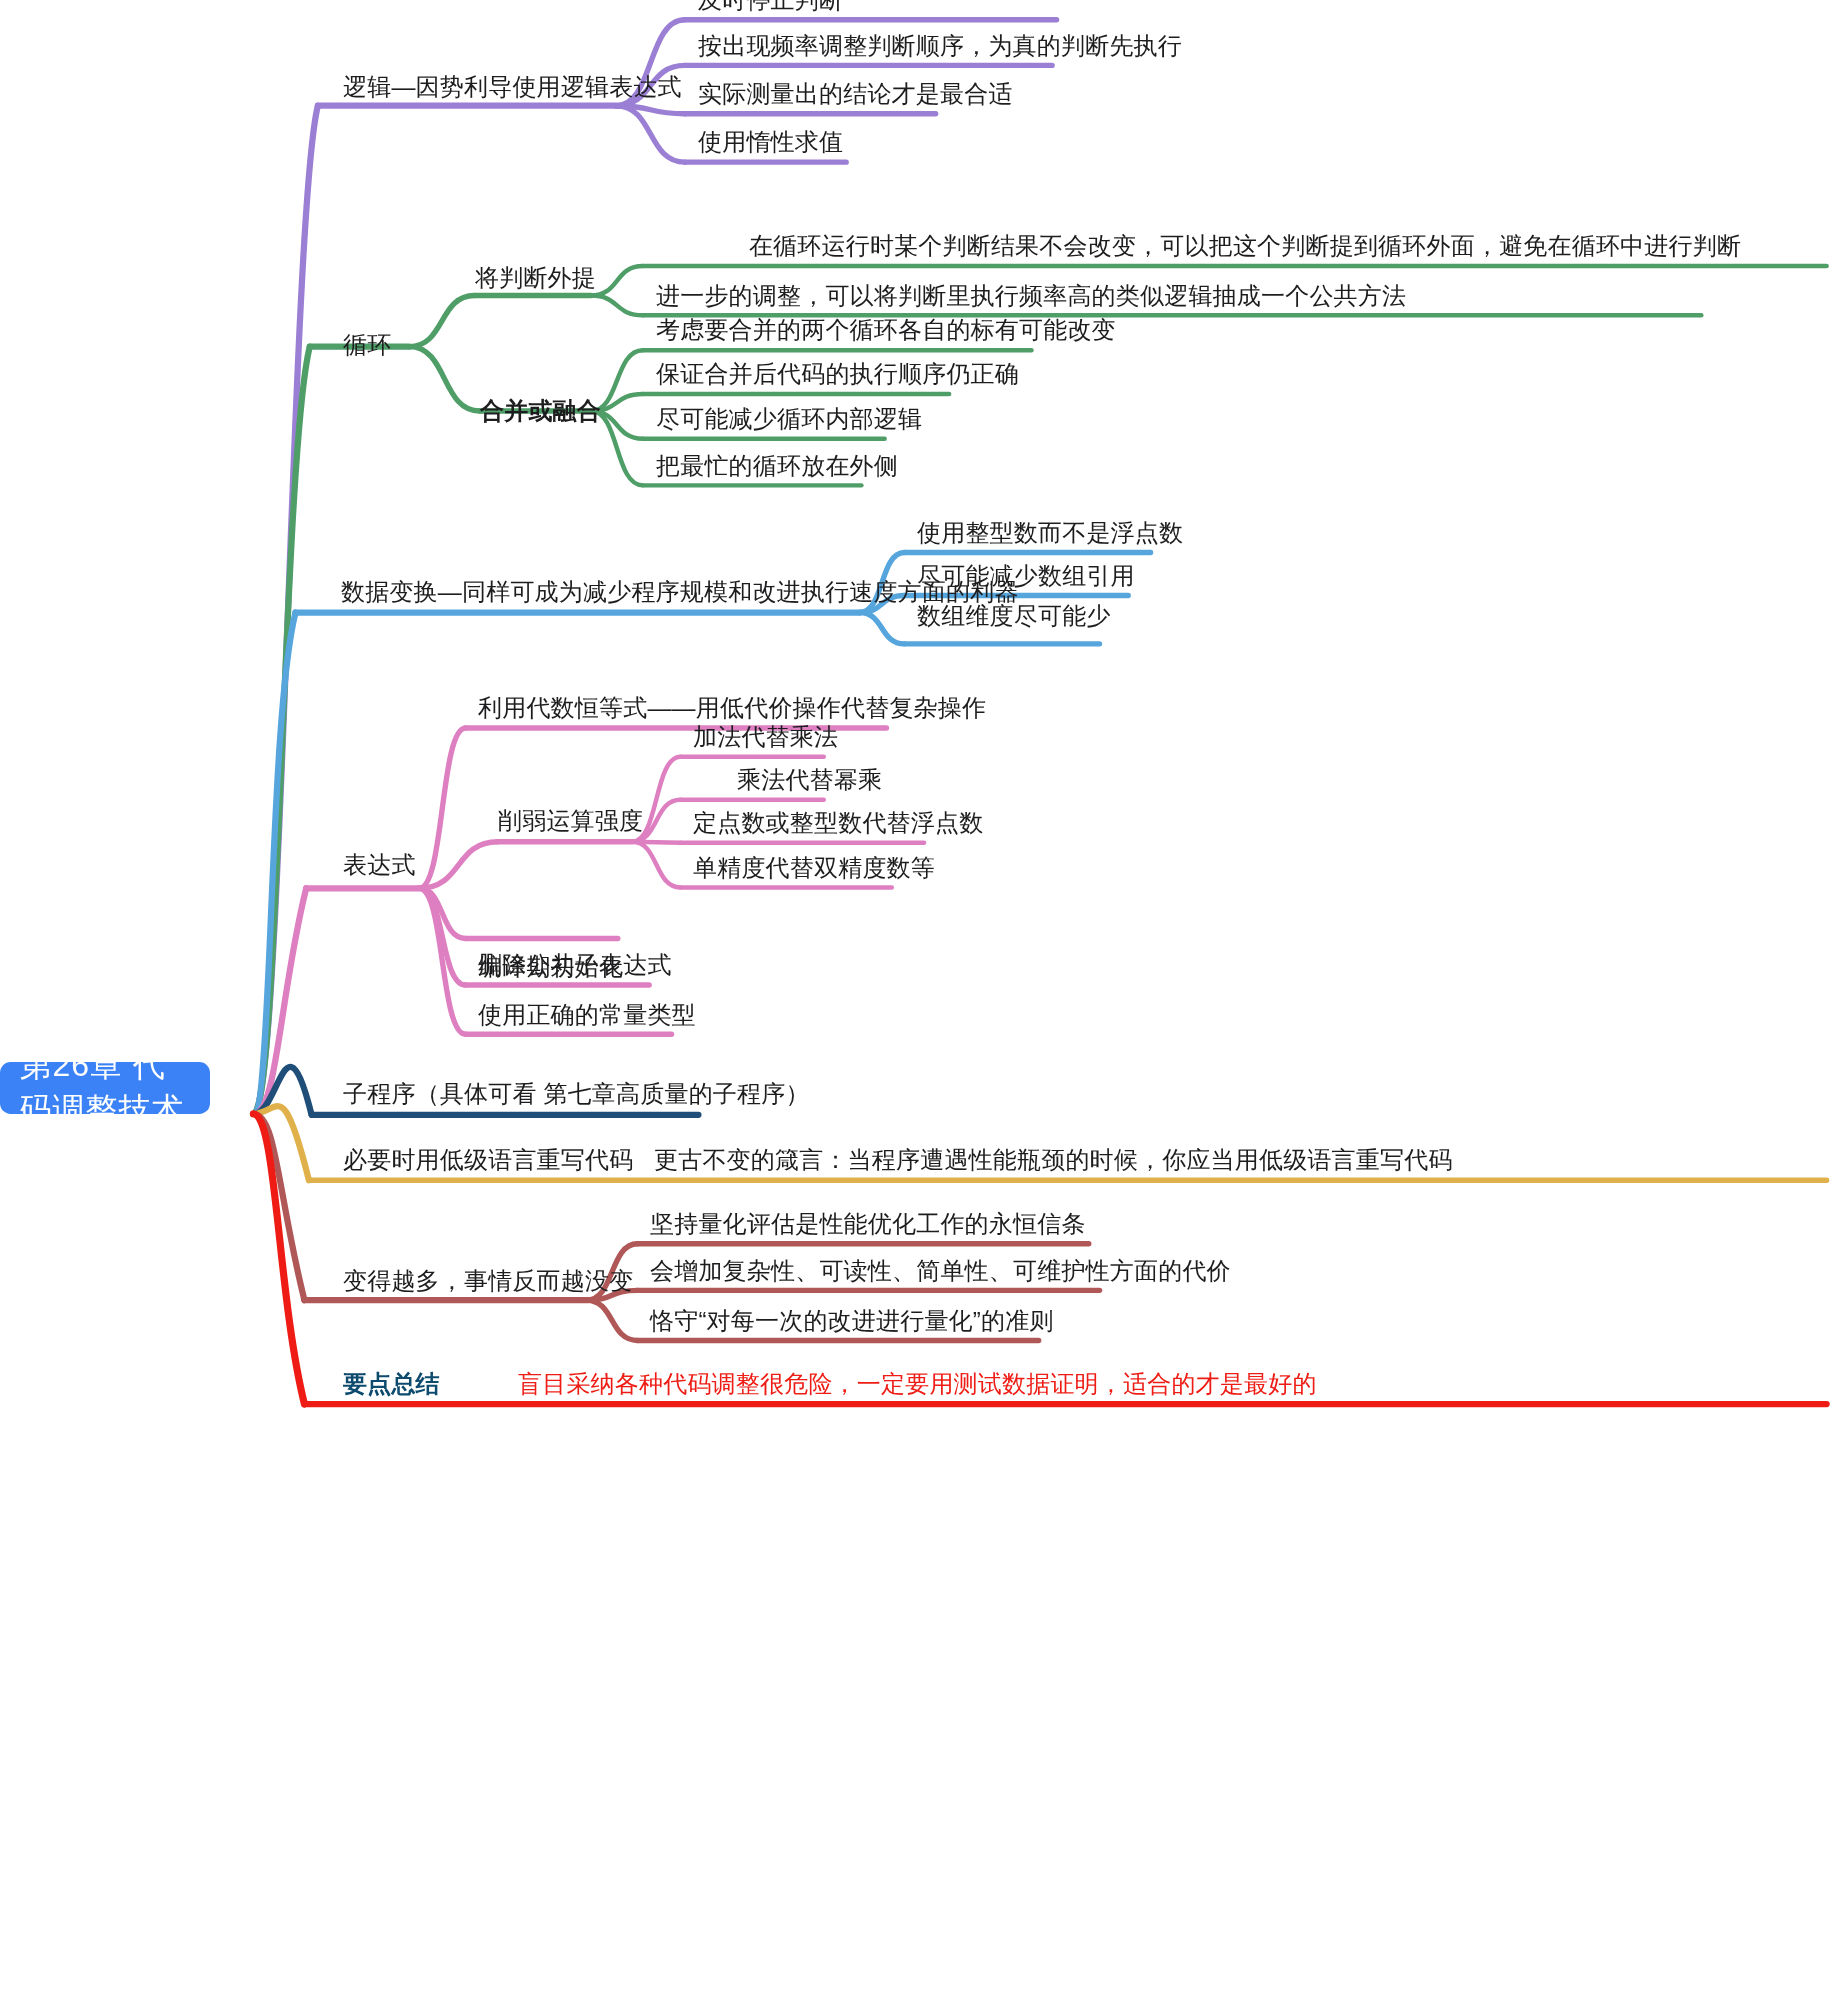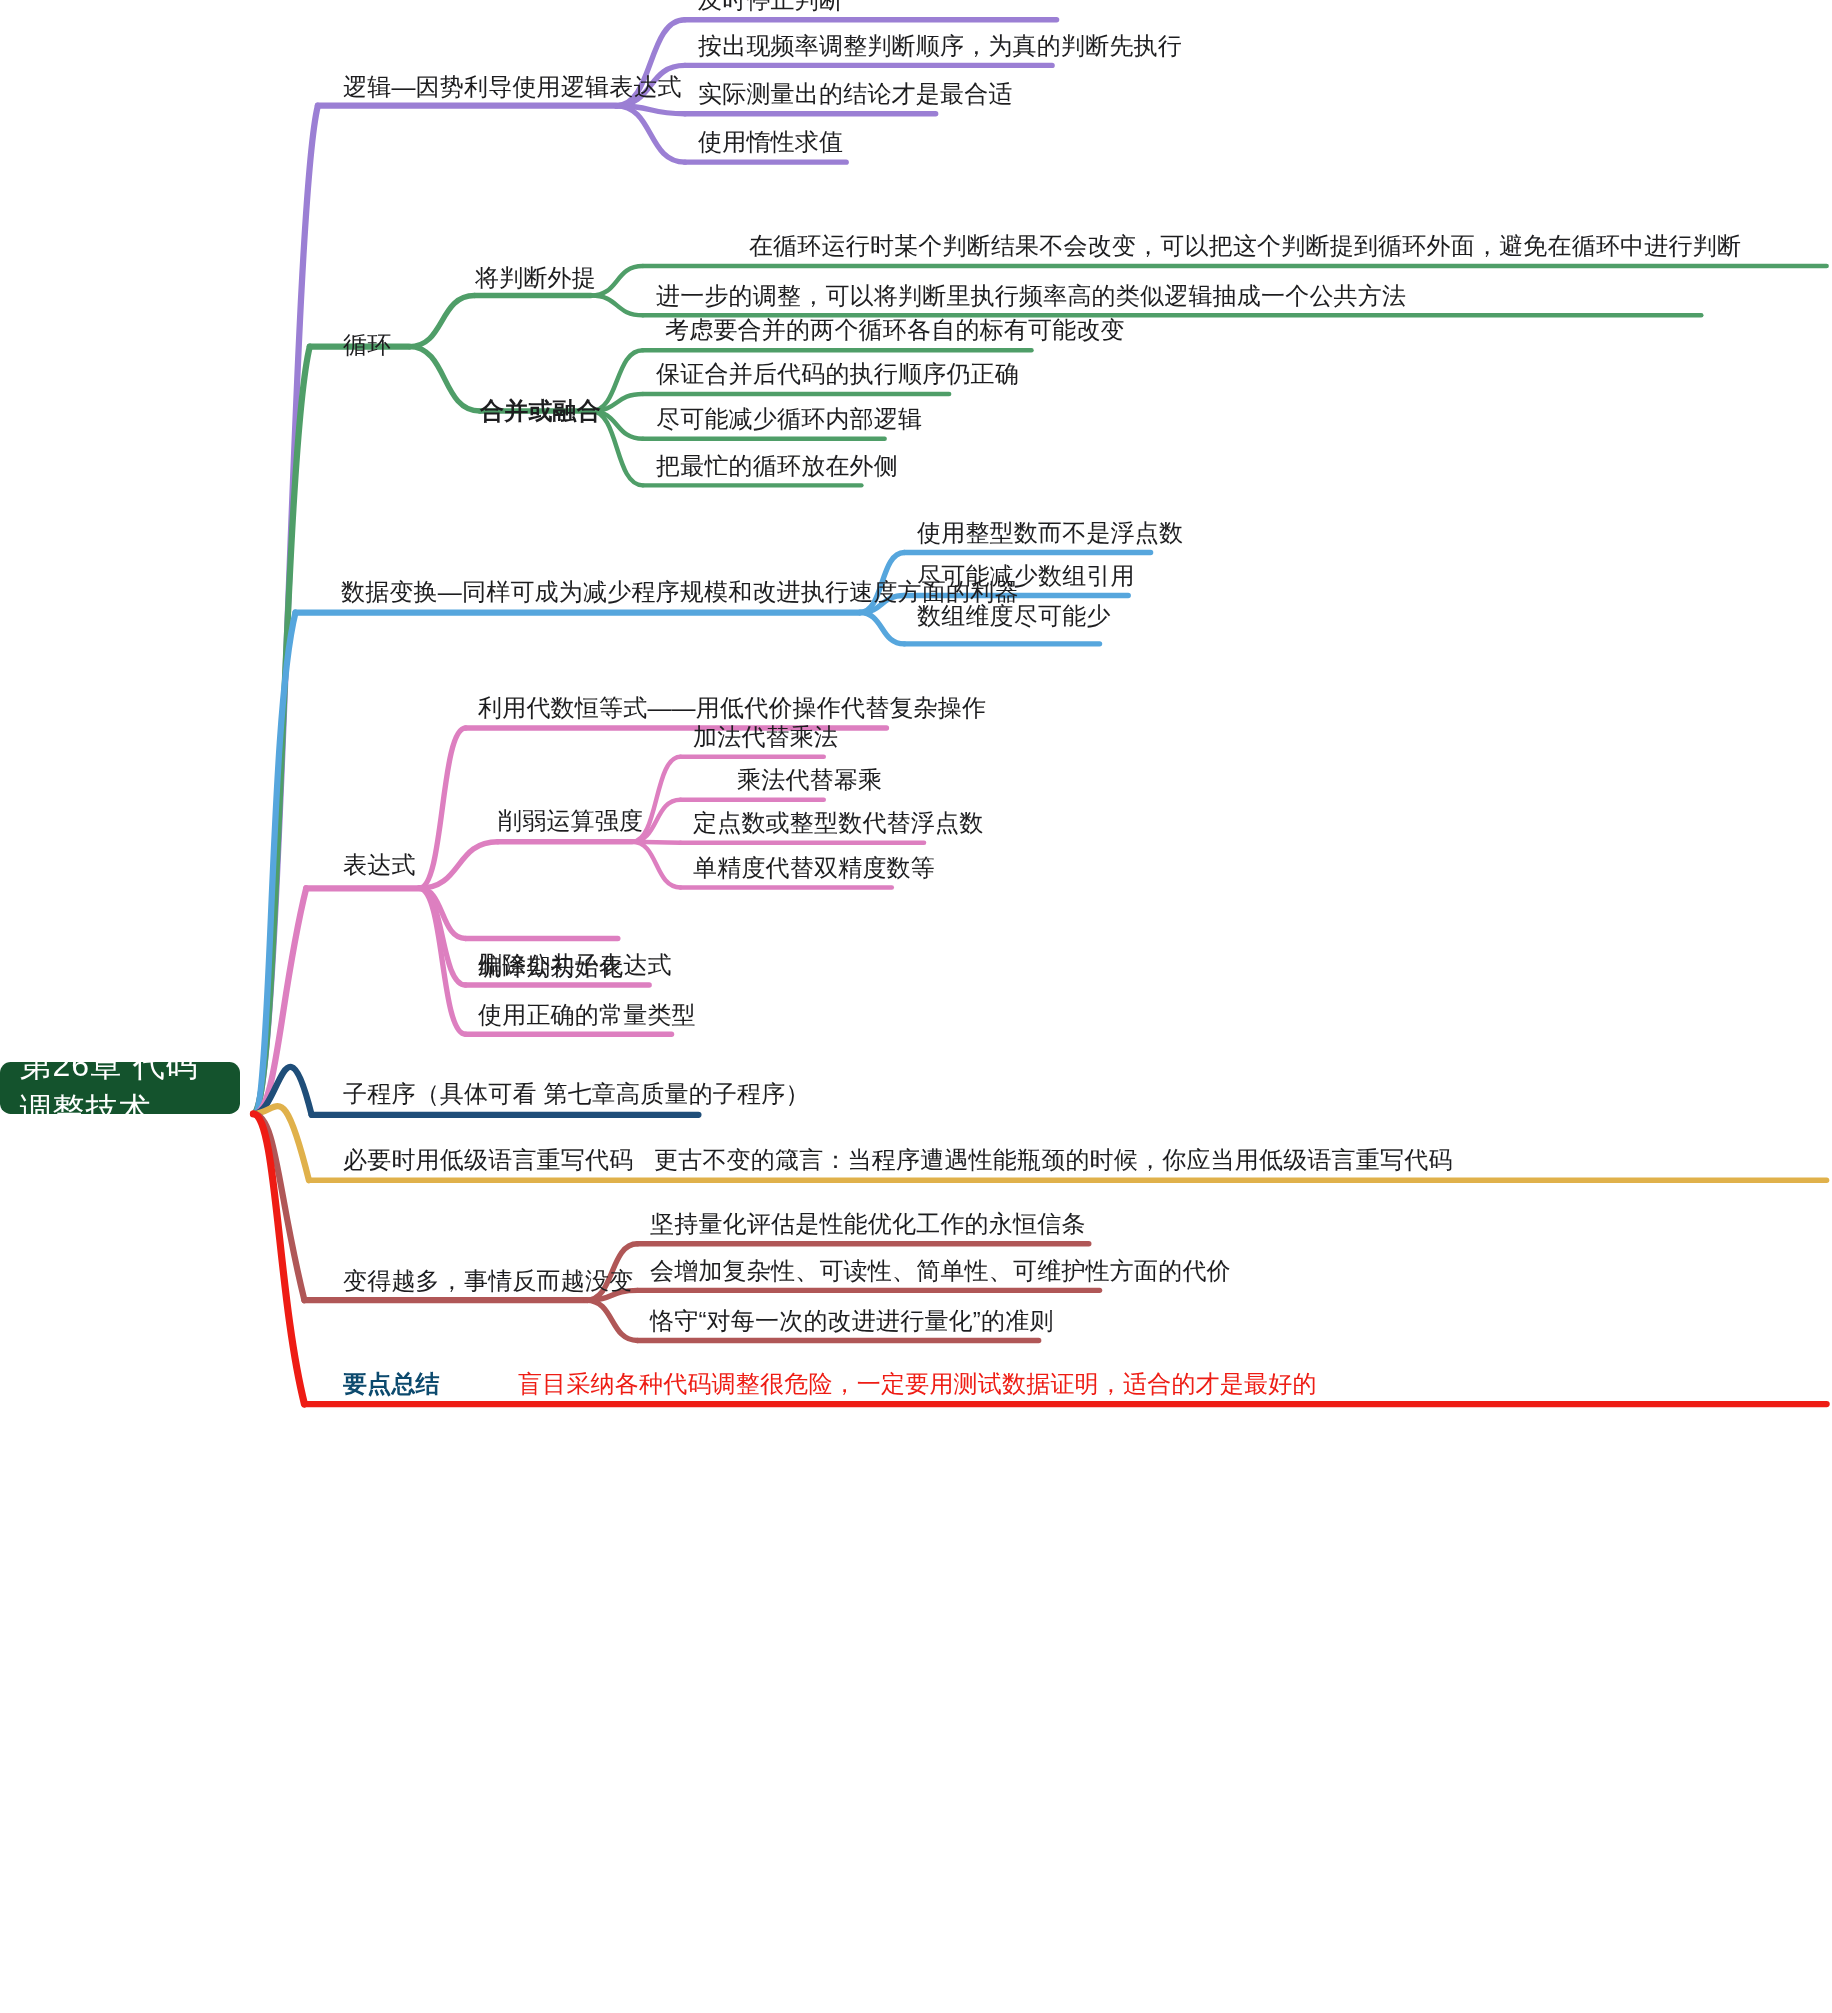--- a/index.html
+++ b/index.html
@@ -142,7 +142,7 @@
       <div class="node-label wrapped" style="left: 656px; top: 246px; width: 1178px;">在循环运行时某个判断结果不会改变，可以把这个判断提到循环外面，避免在循环中进行判断</div>
       <div class="node-label" style="left: 656px; top: 296px;">进一步的调整，可以将判断里执行频率高的类似逻辑抽成一个公共方法</div>
       <div class="node-label bold" style="left: 480px; top: 411px;">合并或融合</div>
-      <div class="node-label" style="left: 656px; top: 330px; margin-left: 9px;">考虑要合并的两个循环各自的标有可能改变</div>
+      <div class="node-label" style="left: 656px; top: 330px;">考虑要合并的两个循环各自的标有可能改变</div>
       <div class="node-label" style="left: 656px; top: 374px;">保证合并后代码的执行顺序仍正确</div>
       <div class="node-label" style="left: 656px; top: 419px;">尽可能减少循环内部逻辑</div>
       <div class="node-label" style="left: 656px; top: 466px;">把最忙的循环放在外侧</div>

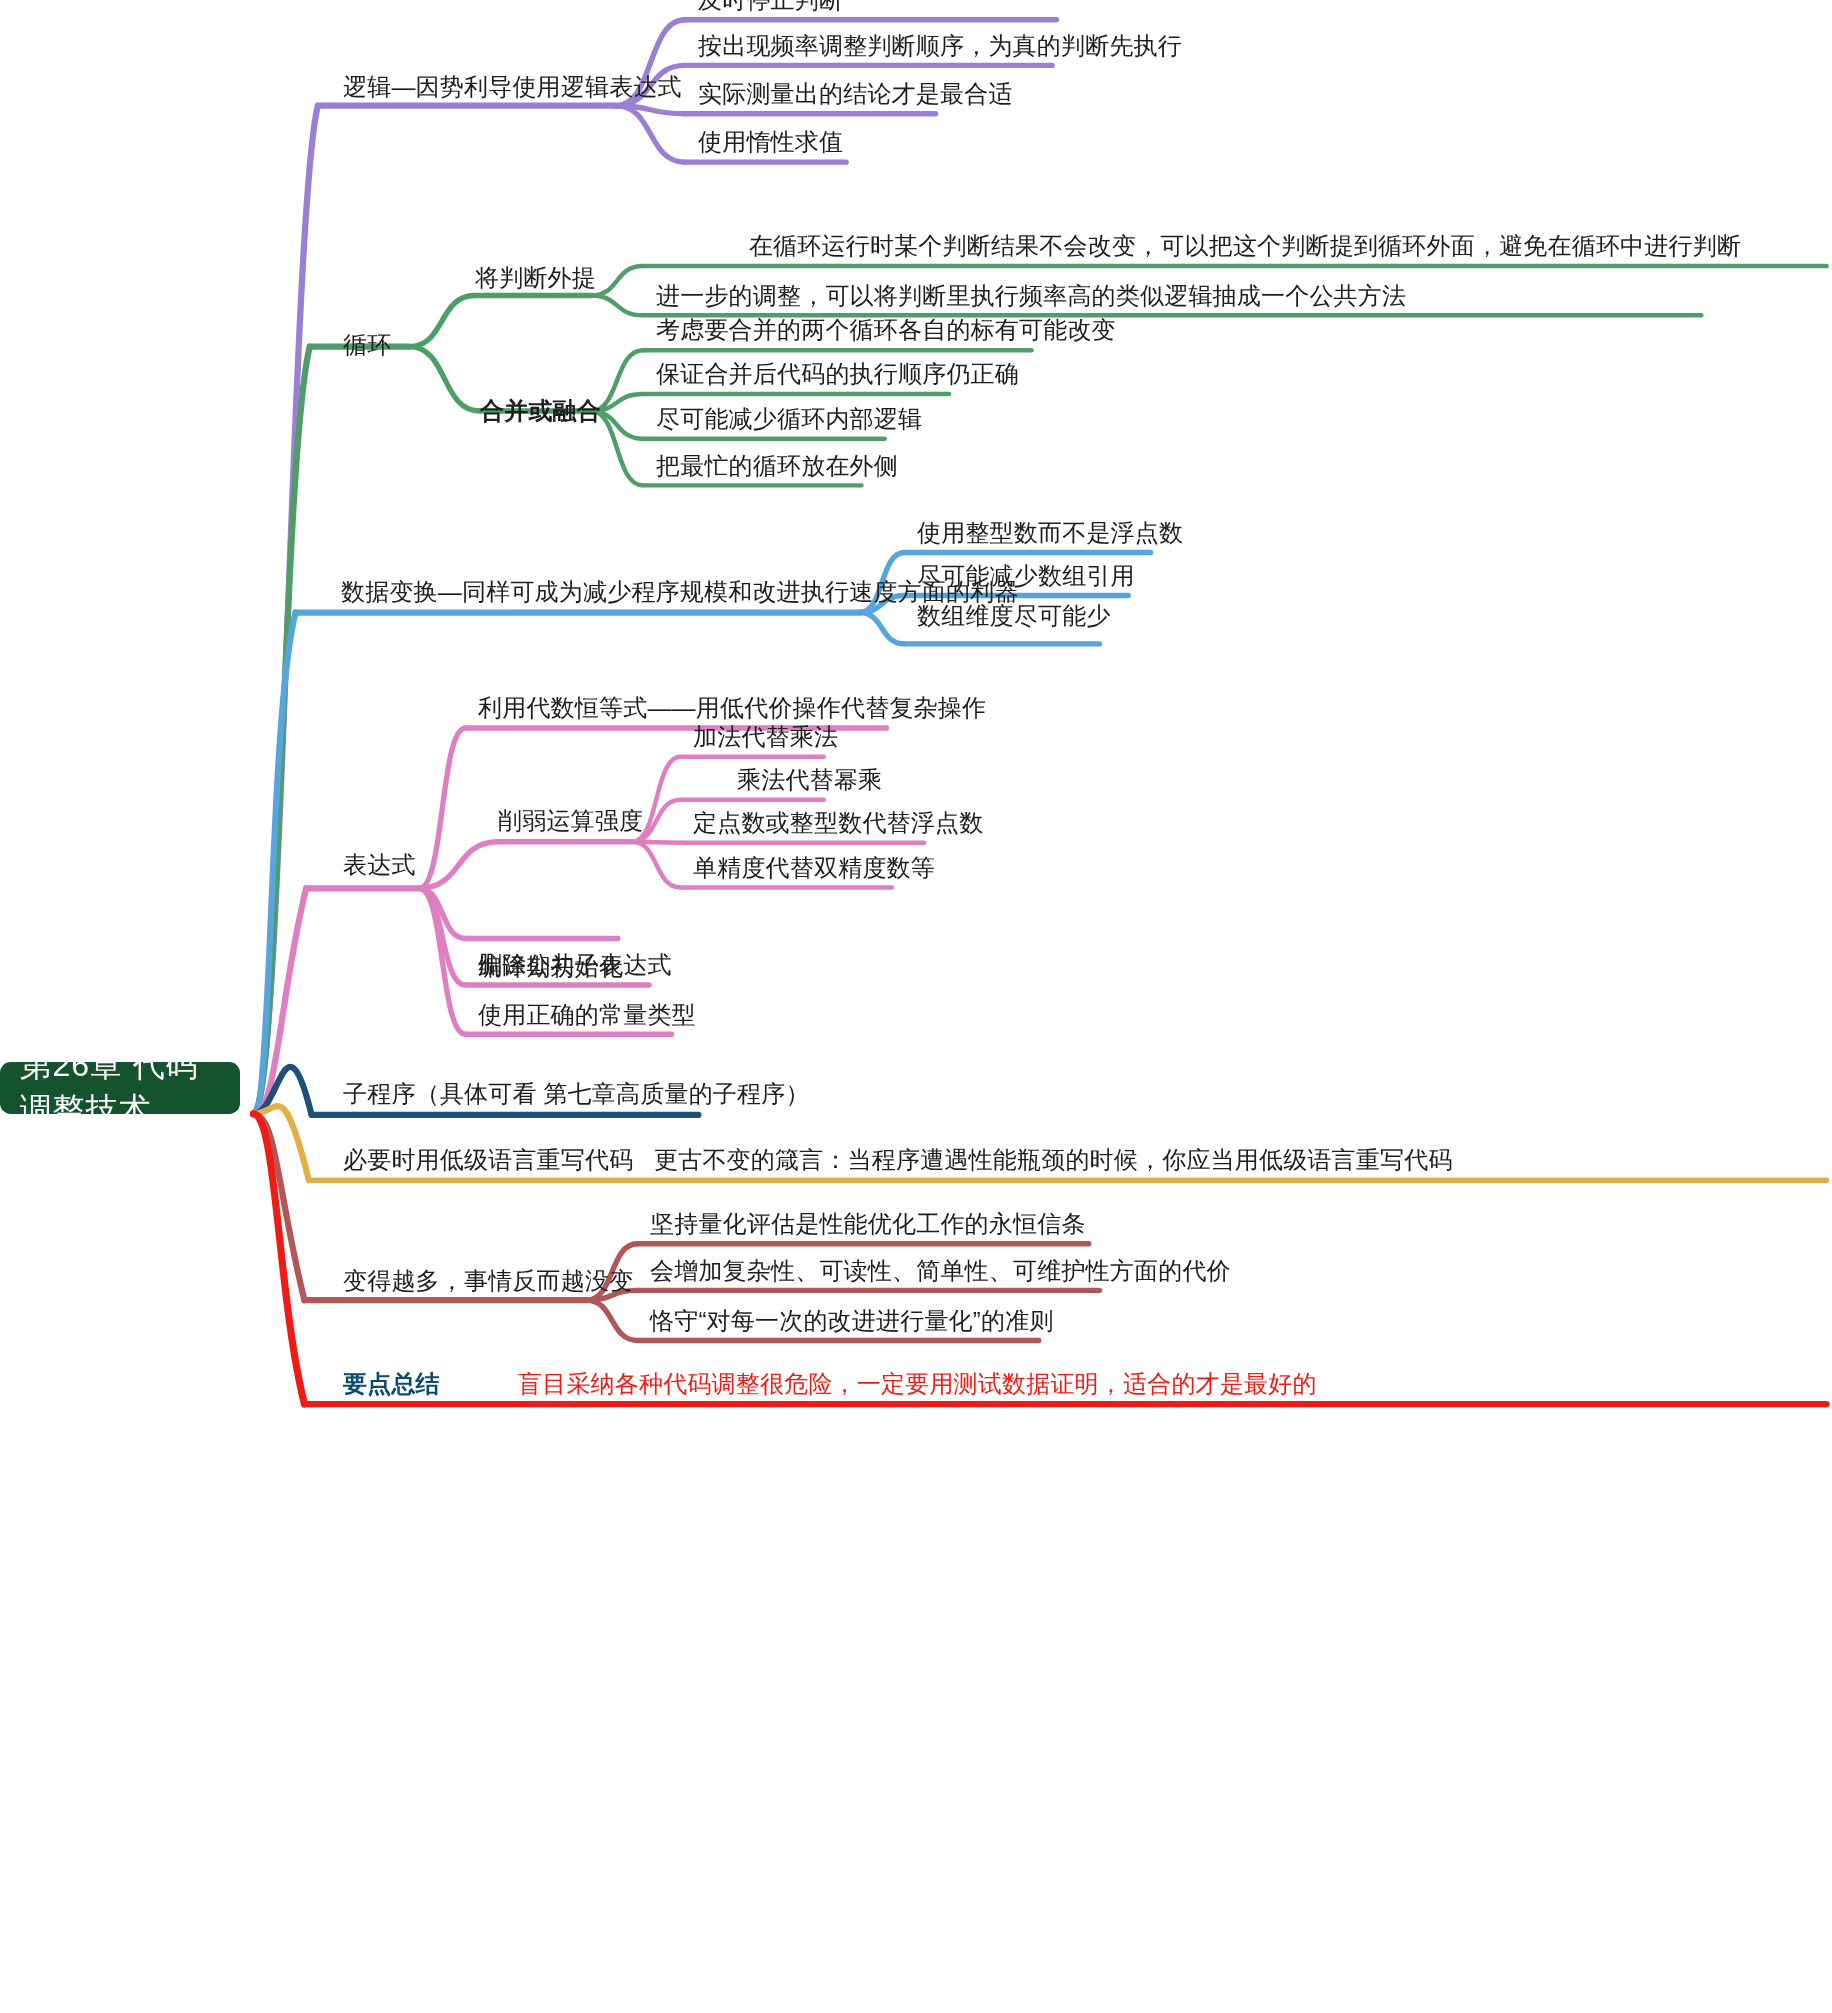--- a/index.html
+++ b/index.html
@@ -130,7 +130,7 @@
       <path d="M 283 1244 C 308.65 1244, 310 1448, 340 1568" stroke="#ee1c14" stroke-width="8" fill="none" stroke-linecap="round" stroke-linejoin="round"></path>
       <path d="M 340 1568 L 2040 1568" stroke="#ee1c14" stroke-width="7" fill="none" stroke-linecap="round" stroke-linejoin="round"></path>
     </svg>
-  <div id="root-node" style="left: 0px; top: 1088px; width: 240px; height: 52px; background: #14532d; color: rgb(255, 255, 255);">第26章 代码调整技术</div>
+  <div id="root-node" style="left: 0px; top: 1088px; width: 210px; height: 52px; background: #3b82f6; color: rgb(255, 255, 255);">第26章 代码调整技术</div>
   <div id="labels">
       <div class="node-label" style="left: 343px; top: 87px;">逻辑—因势利导使用逻辑表达式</div>
       <div class="node-label" style="left: 698px; top: 0px;">及时停止判断</div>

